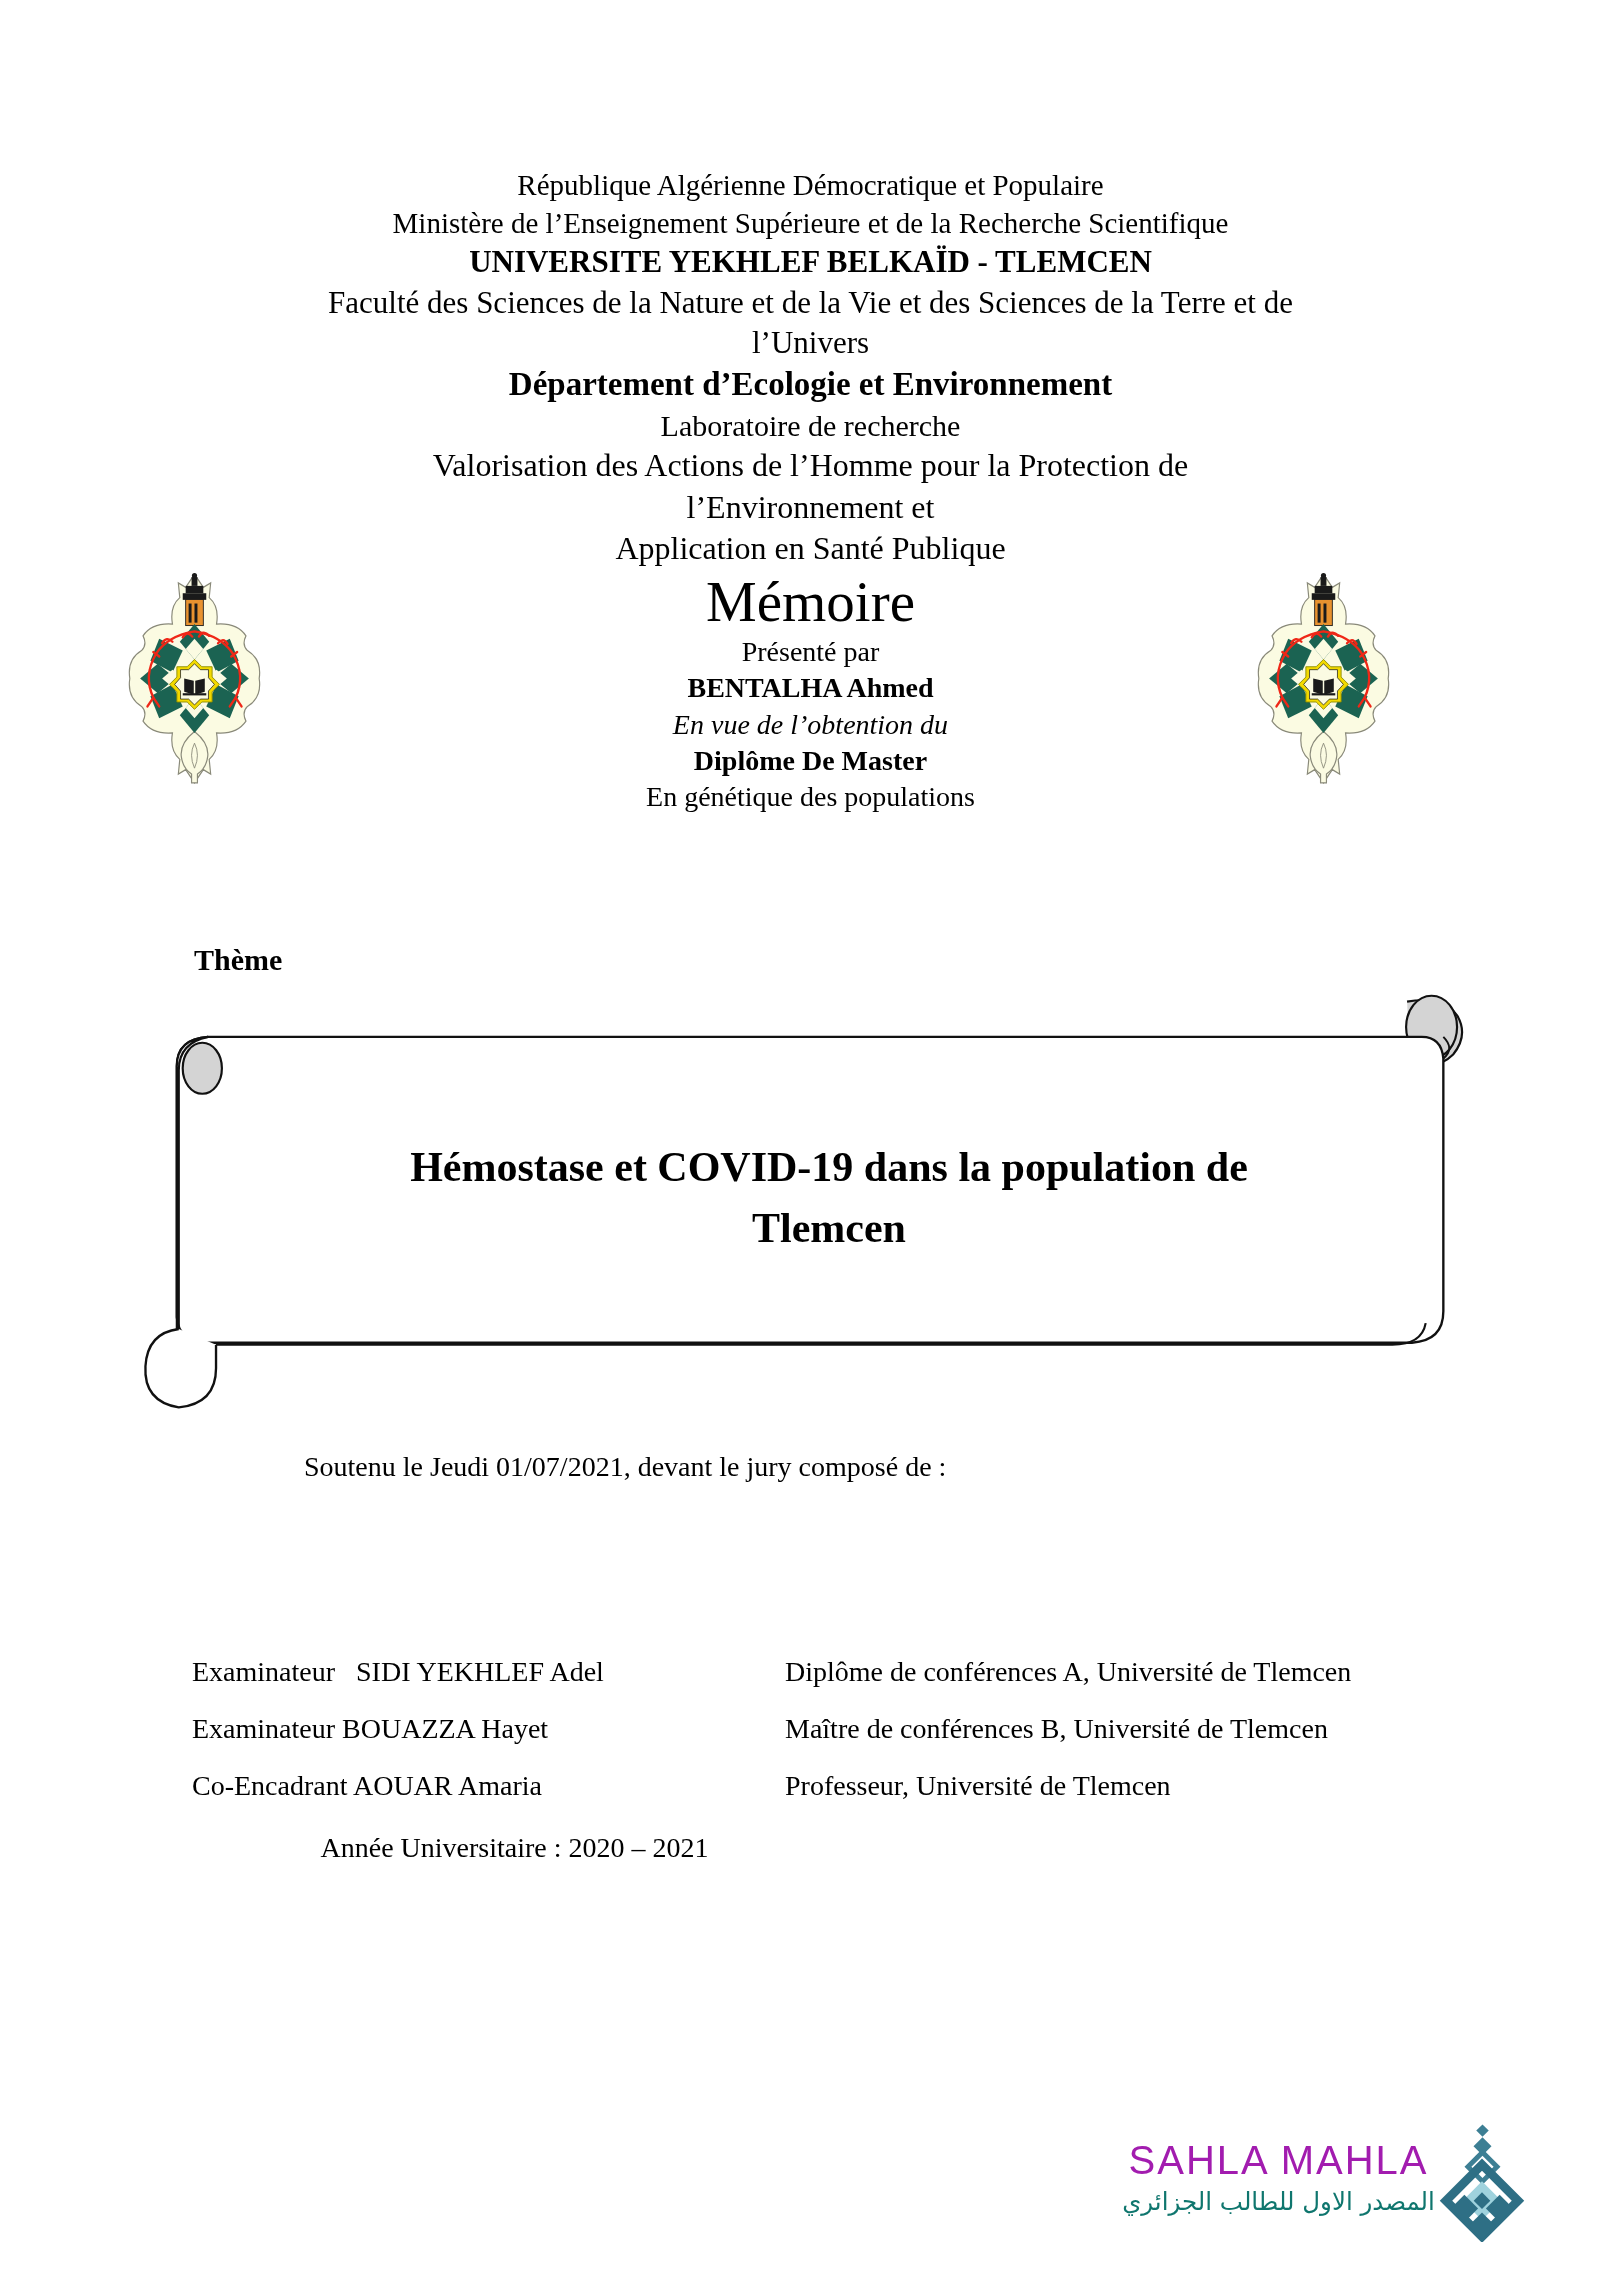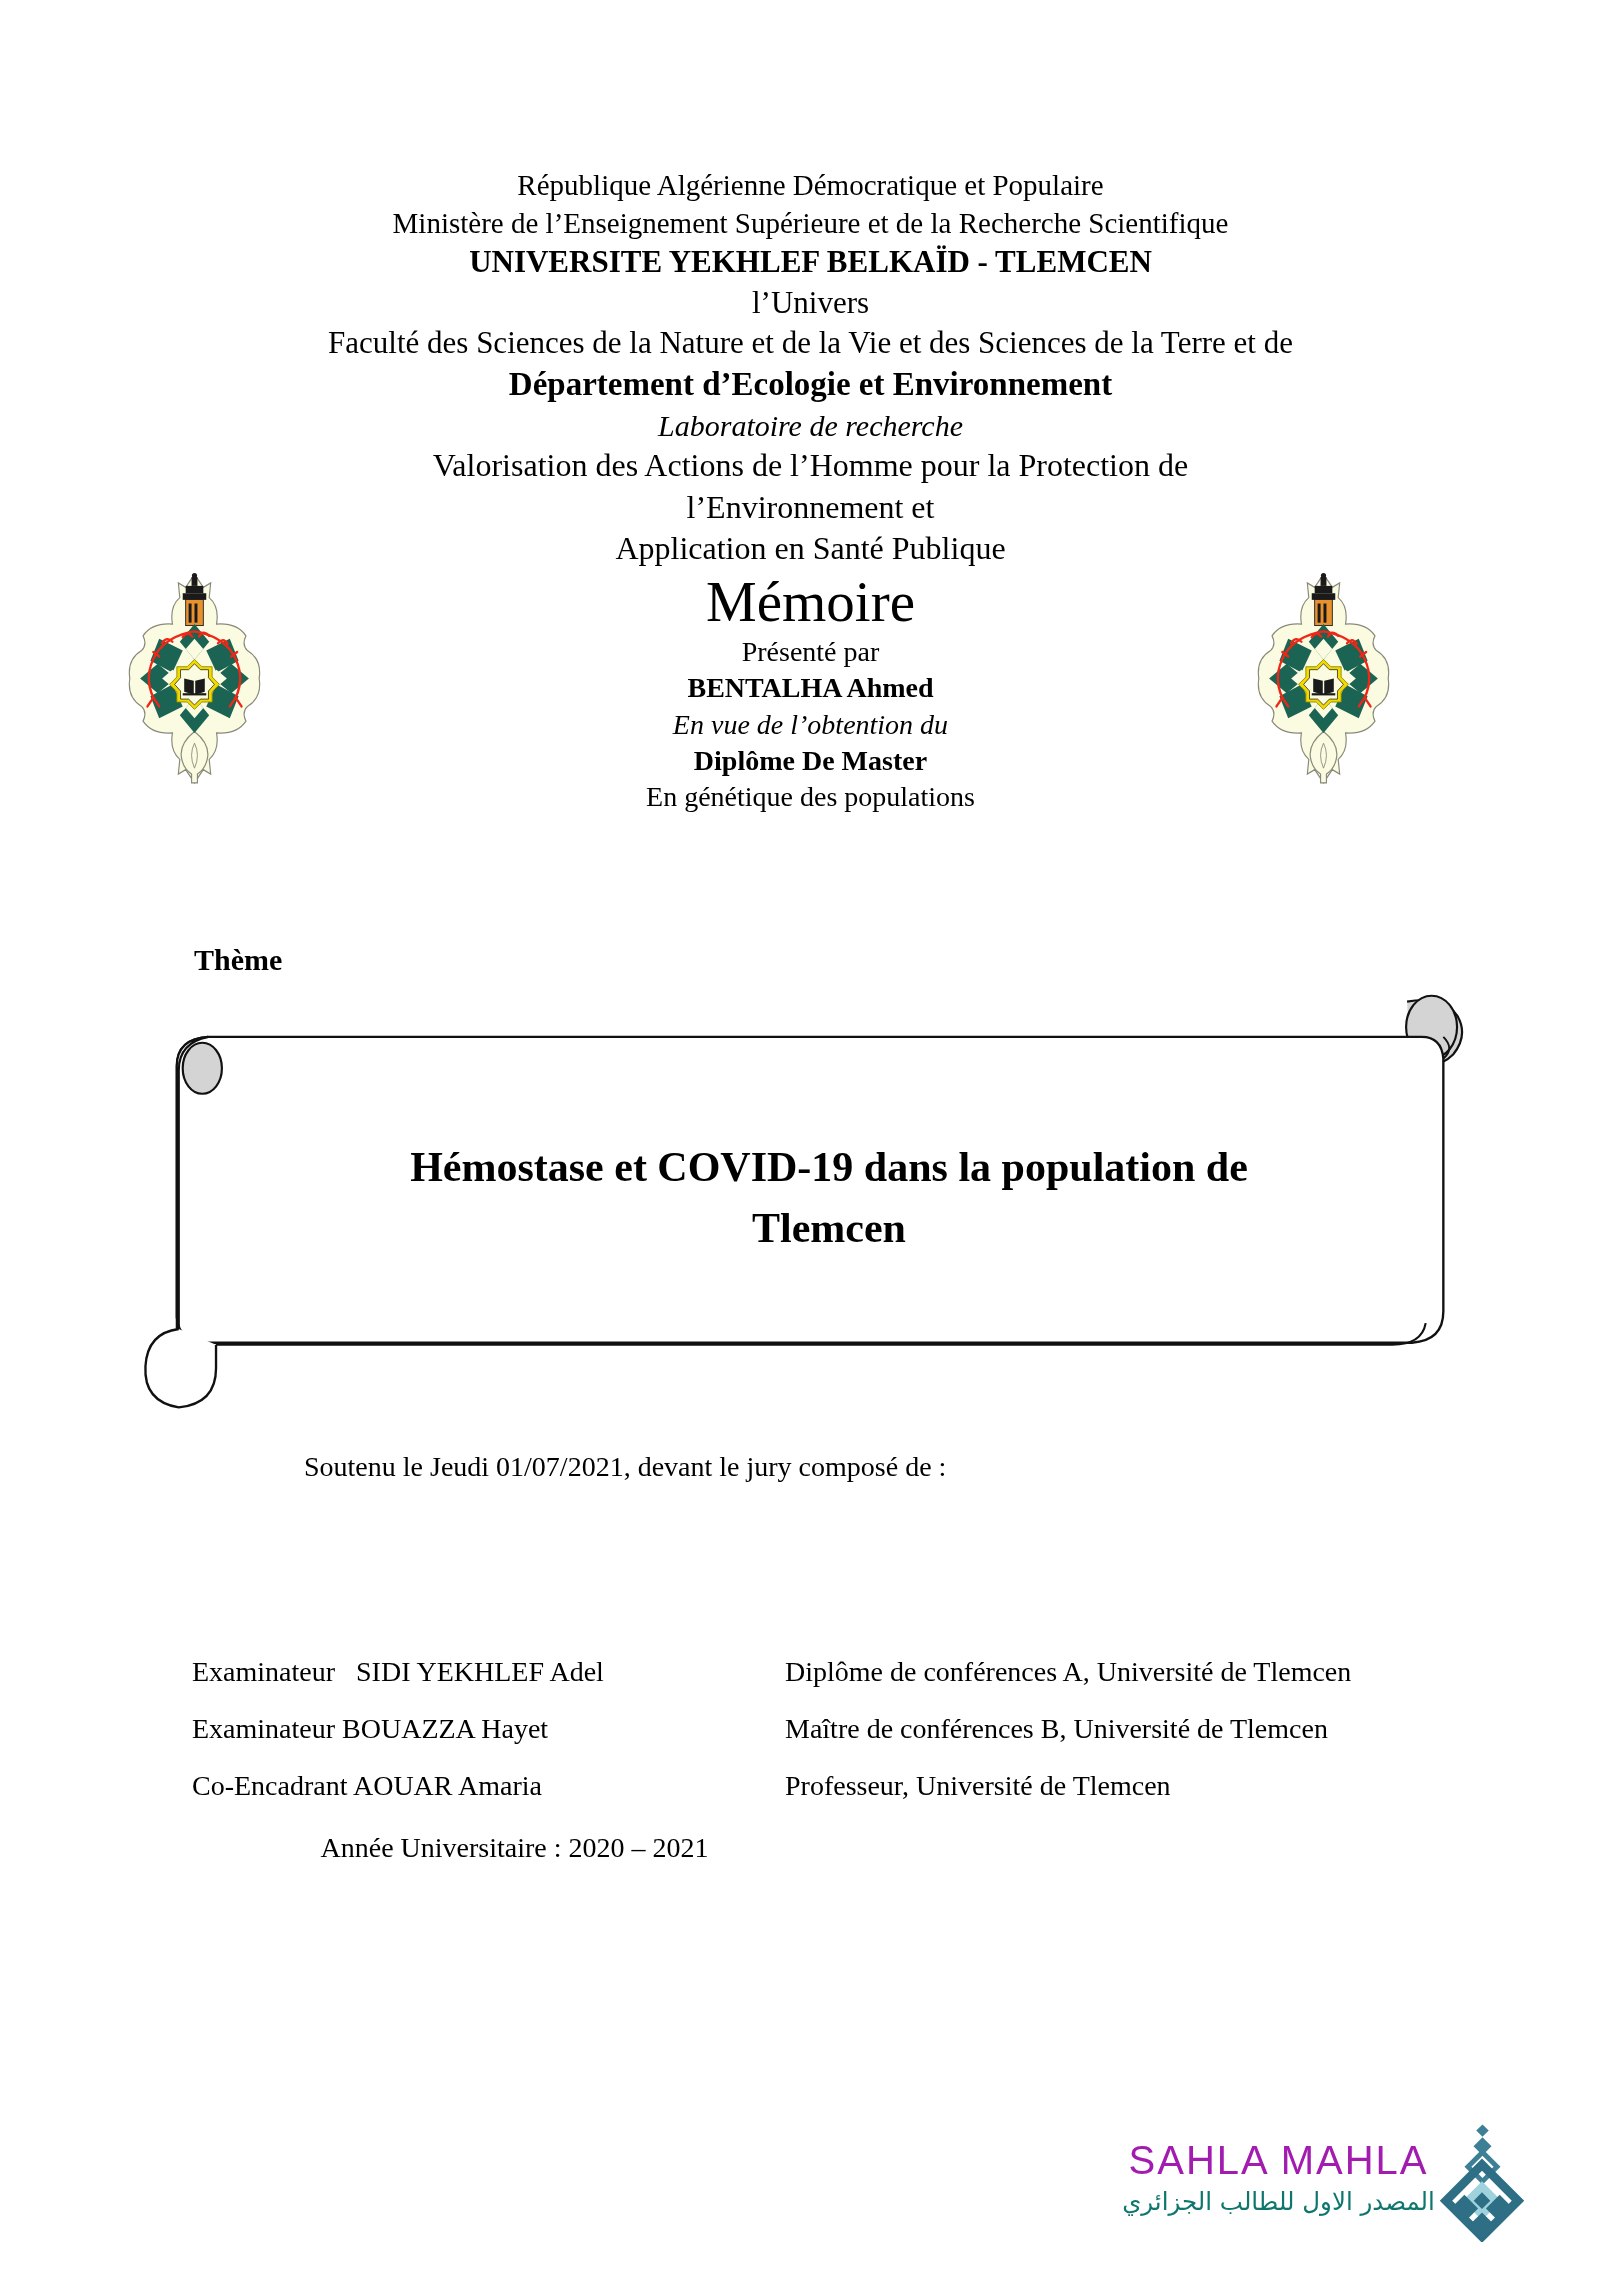--- a/index.html
+++ b/index.html
@@ -88,8 +88,8 @@
     <div class="h-line">République Algérienne Démocratique et Populaire</div>
     <div class="h-line">Ministère de l’Enseignement Supérieure et de la Recherche Scientifique</div>
     <div class="h-bold">UNIVERSITE YEKHLEF BELKAÏD - TLEMCEN</div>
+    <div class="h-big-bold" style="font-weight:normal;font-size:31px;">Faculté des Sciences de la Nature et de la Vie et des Sciences de la Terre et de</div>
     <div class="h-big-bold" style="font-weight:normal;font-size:31px;">l’Univers</div>
-    <div class="h-big-bold" style="font-weight:normal;font-size:31px;">Faculté des Sciences de la Nature et de la Vie et des Sciences de la Terre et de</div>
     <div class="h-big-bold">Département d’Ecologie et Environnement</div>
     <div class="h-ital">Laboratoire de recherche</div>
     <div class="h-big-bold" style="font-weight:normal;font-size:32px;">Valorisation des Actions de l’Homme pour la Protection de</div>

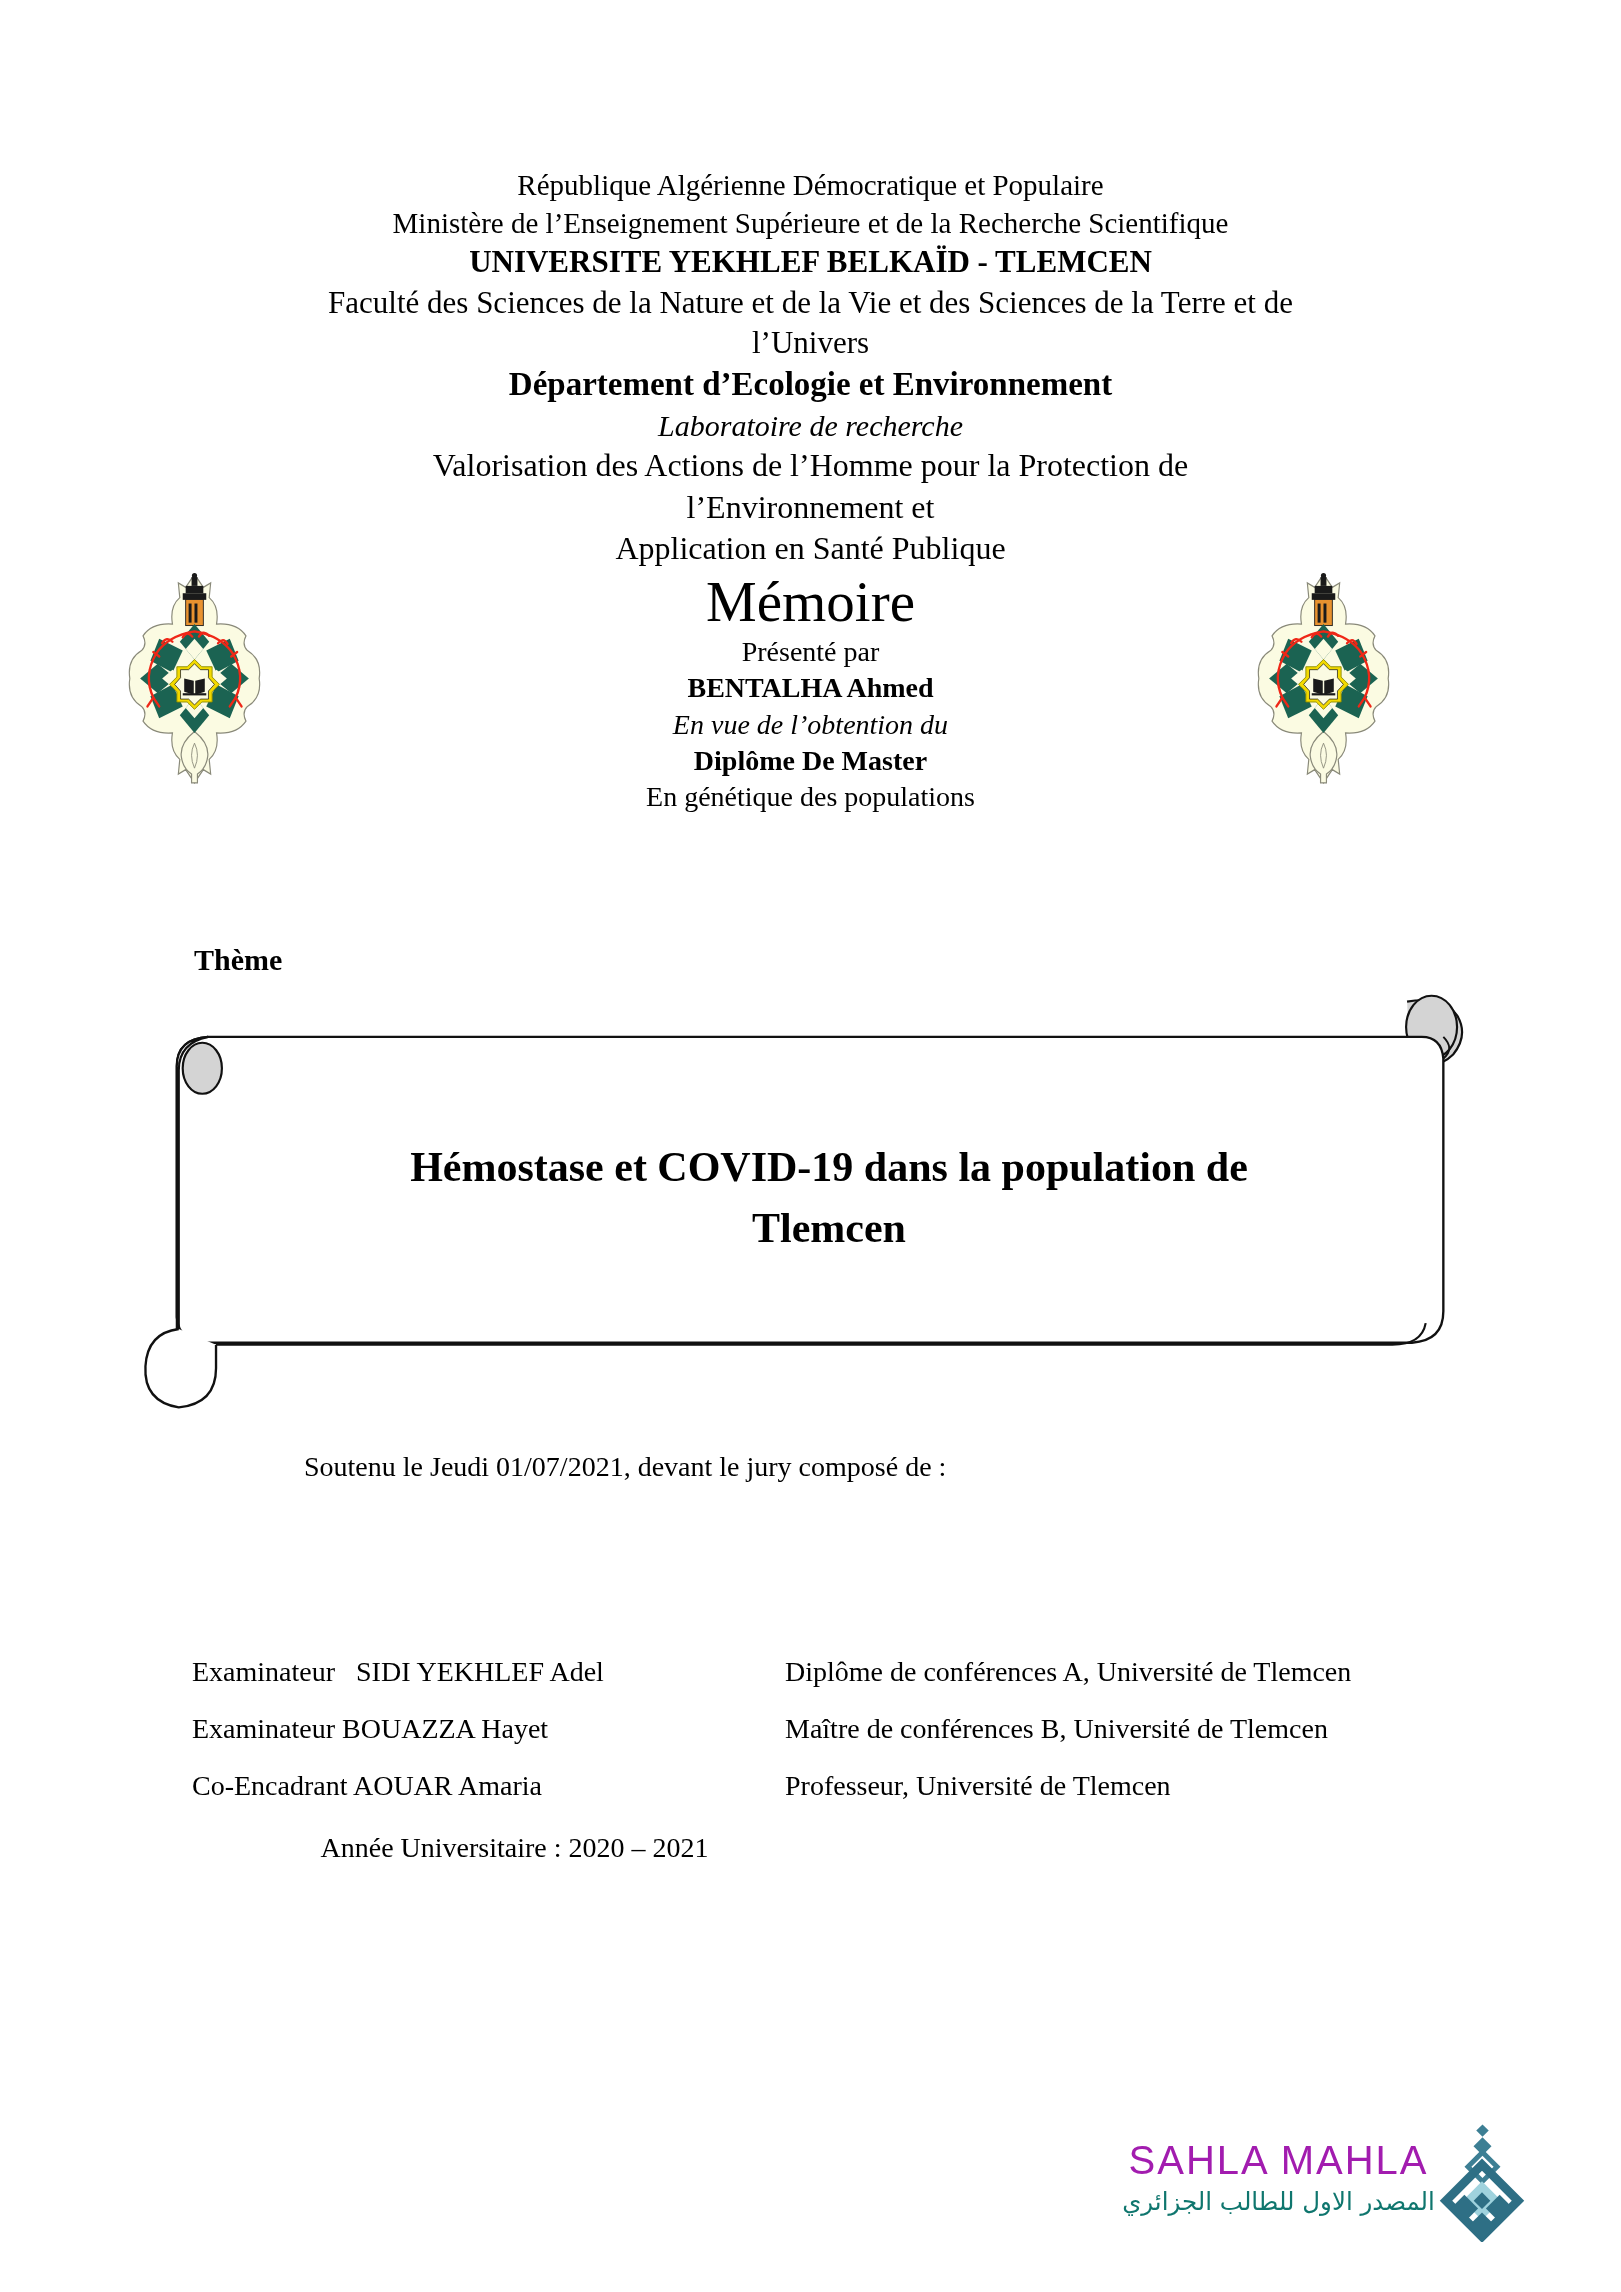--- a/index.html
+++ b/index.html
@@ -21,7 +21,7 @@
   .h-line{font-size:29px;}
   .h-bold{font-size:31px;font-weight:bold;}
   .h-big-bold{font-size:33px;font-weight:bold;}
-  .h-ital{font-size:30px;font-style:italic;}
+  .h-ital{font-size:30px;}
   .memoire{font-size:57px;line-height:1.12;margin-top:0;}
   .h-sm{font-size:28px;}
   .h-sm-b{font-size:28px;font-weight:bold;}

